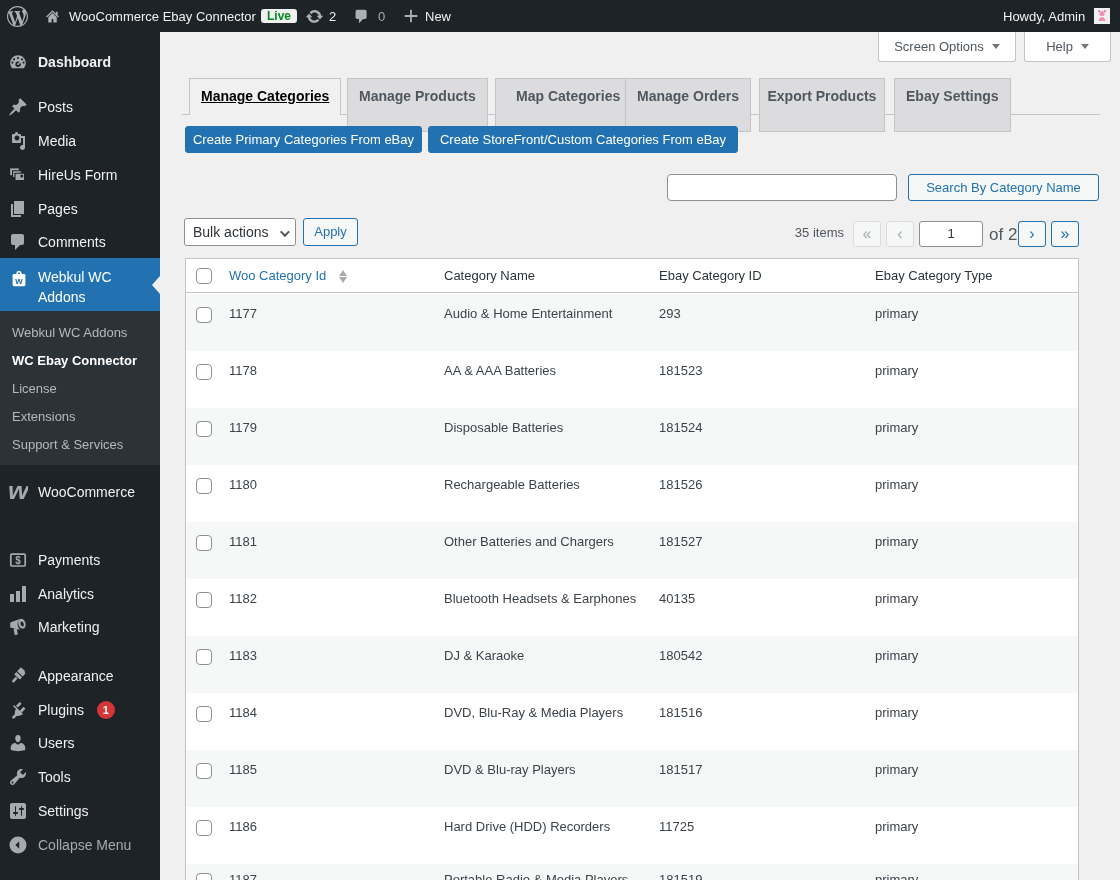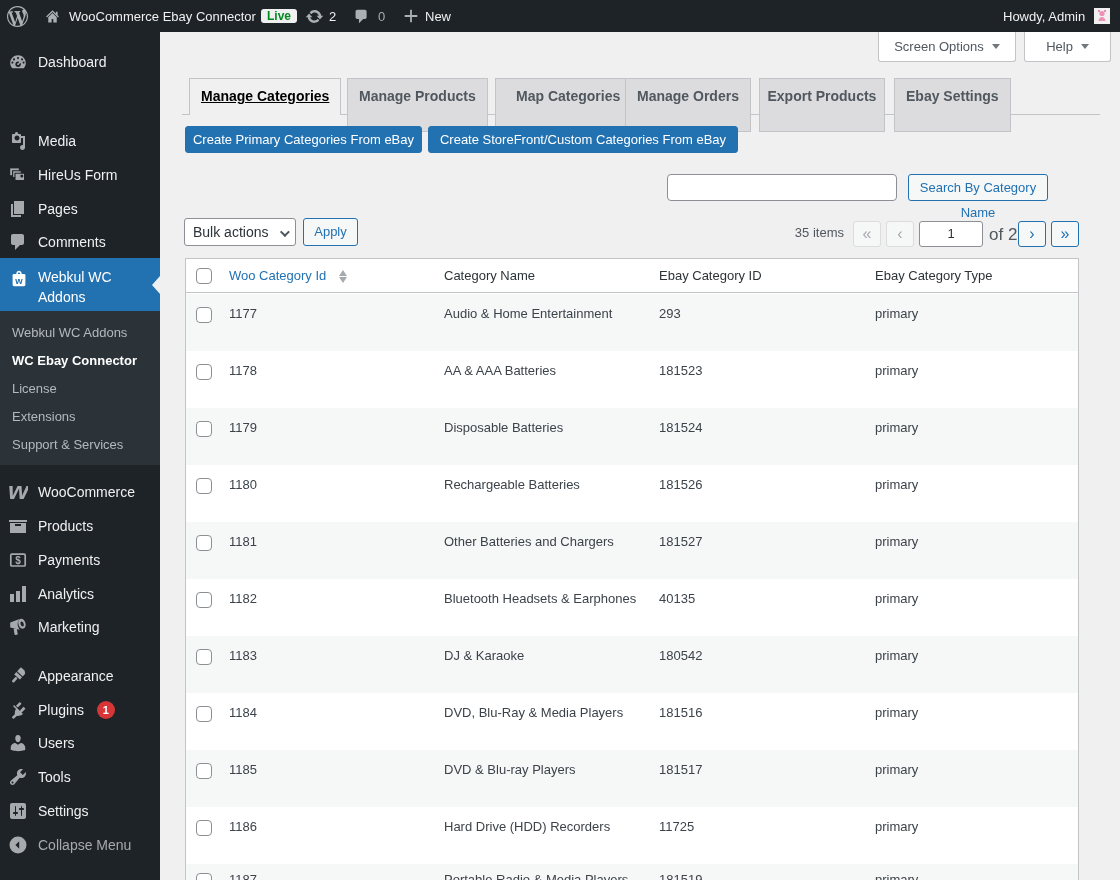--- a/index.html
+++ b/index.html
@@ -122,7 +122,7 @@
 </div>
 
 <div id="sidebar">
-  <div class="menu-item" style="top:13px;">
+  <div class="menu-item" style="top:13px;font-weight:bold;">
     <svg class="mi-icon" viewBox="0 0 20 20">
         <path d="M10 3.2c-4.3 0-7.8 3.5-7.8 7.8 0 2 .76 3.9 2 5.2h11.6c1.24-1.3 2-3.2 2-5.2 0-4.3-3.5-7.8-7.8-7.8z" fill="#a7aaad"></path>
         <circle cx="6" cy="7.4" r="1.05" fill="#1d2327"></circle>

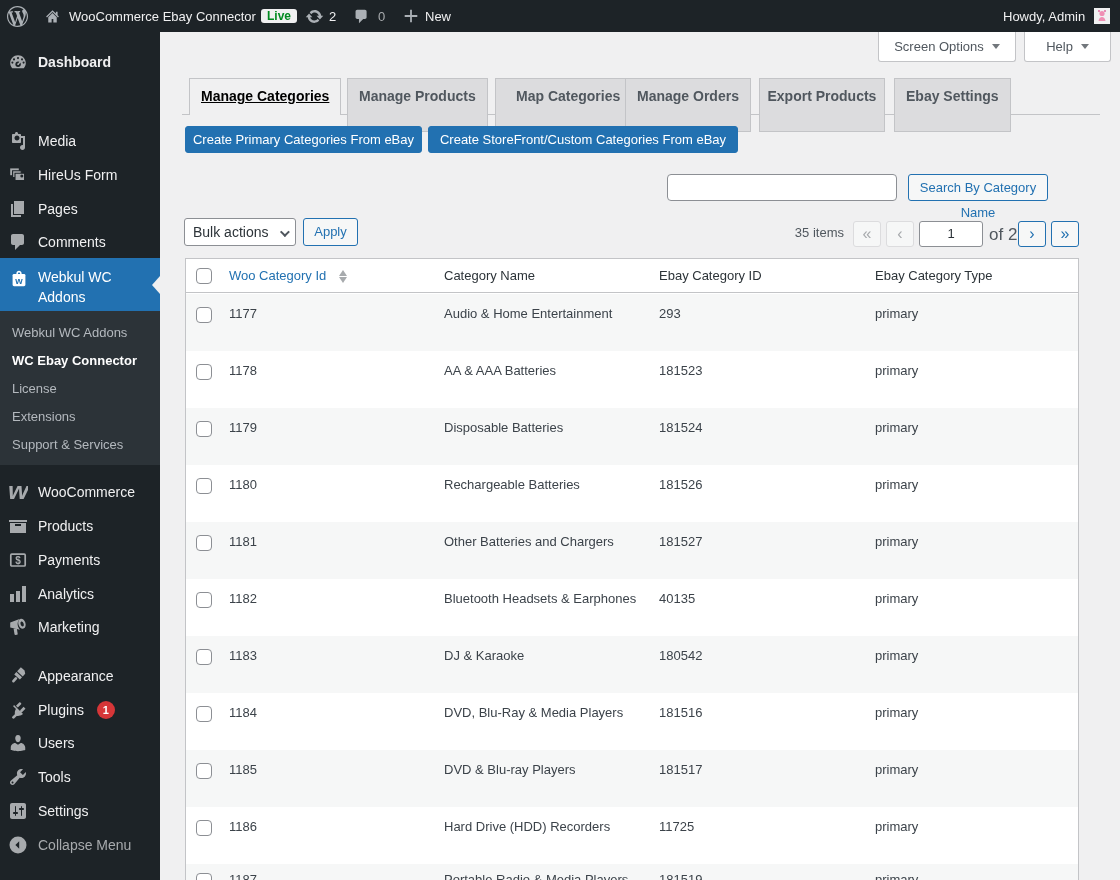--- a/index.html
+++ b/index.html
@@ -136,6 +136,12 @@
       </svg>
     <span class="mi-label">Dashboard</span>
   </div>
+  <div class="menu-item" style="top:58px;">
+    <svg class="mi-icon" viewBox="0 0 20 20" fill="#a7aaad">
+        <path d="M10.44 3.02l1.82-1.82 6.36 6.35-1.83 1.82c-1.05-.68-2.48-.57-3.41.36l-.75.75c-.92.93-1.04 2.35-.35 3.41l-1.83 1.82-2.41-2.41-2.8 2.79c-.42.42-3.38 2.71-3.8 2.29s1.86-3.39 2.28-3.81l2.79-2.79L4.1 9.36l1.83-1.82c1.05.69 2.48.57 3.4-.36l.75-.75c.93-.92 1.05-2.35.36-3.41z"></path>
+      </svg>
+    <span class="mi-label">Posts</span>
+  </div>
   <div class="menu-item" style="top:92px;">
     <svg class="mi-icon" viewBox="0 0 20 20" fill="#a7aaad">
         <path d="M13 11V4c0-.6-.4-1-1-1h-1.7l-1-2H7.7l-1 2H5c-.6 0-1 .4-1 1v7c0 .6.4 1 1 1h7c.6 0 1-.4 1-1zM9 4.5c1.4 0 2.5 1.1 2.5 2.5S10.4 9.5 9 9.5 6.5 8.4 6.5 7 7.6 4.5 9 4.5zM17 5v11.5c0 1.4-1.1 2.5-2.5 2.5S12 17.9 12 16.5s1.1-2.5 2.5-2.5c.2 0 .3 0 .5.1V7h-2V5h4z"></path>

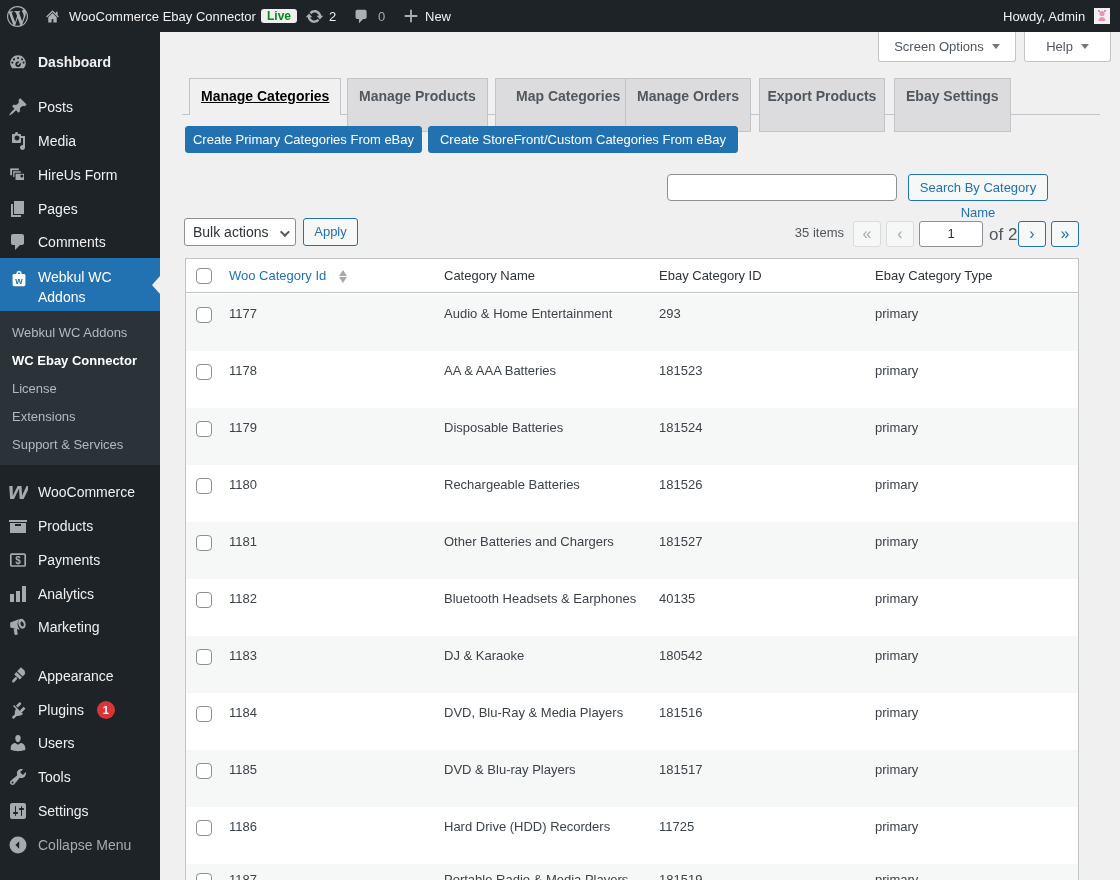--- a/index.html
+++ b/index.html
@@ -42,7 +42,7 @@
 .btn-secondary { background:#f6f7f7; border:1px solid #2271b1; border-radius:3px; color:#2271b1; font-size:13px; text-align:center; }
 
 #searchbox { position:absolute; left:507px; top:142px; width:230px; height:27px; background:#fff; border:1px solid #8c8f94; border-radius:4px; }
-#searchbtn { position:absolute; left:748px; top:142px; width:140px; height:27px; line-height:25px; }
+#searchbtn { position:absolute; left:748px; top:142px; width:191px; height:27px; line-height:25px; }
 
 #bulksel { position:absolute; left:24px; top:186px; width:112px; height:28px; background:#fff; border:1px solid #8c8f94; border-radius:3px; color:#2c3338; font-size:14px; line-height:26px; padding-left:8px; }
 #bulksel .chev { position:absolute; right:8px; top:11px; width:7px; height:7px; border-right:2px solid #50575e; border-bottom:2px solid #50575e; transform:rotate(45deg) translateY(-2px); }

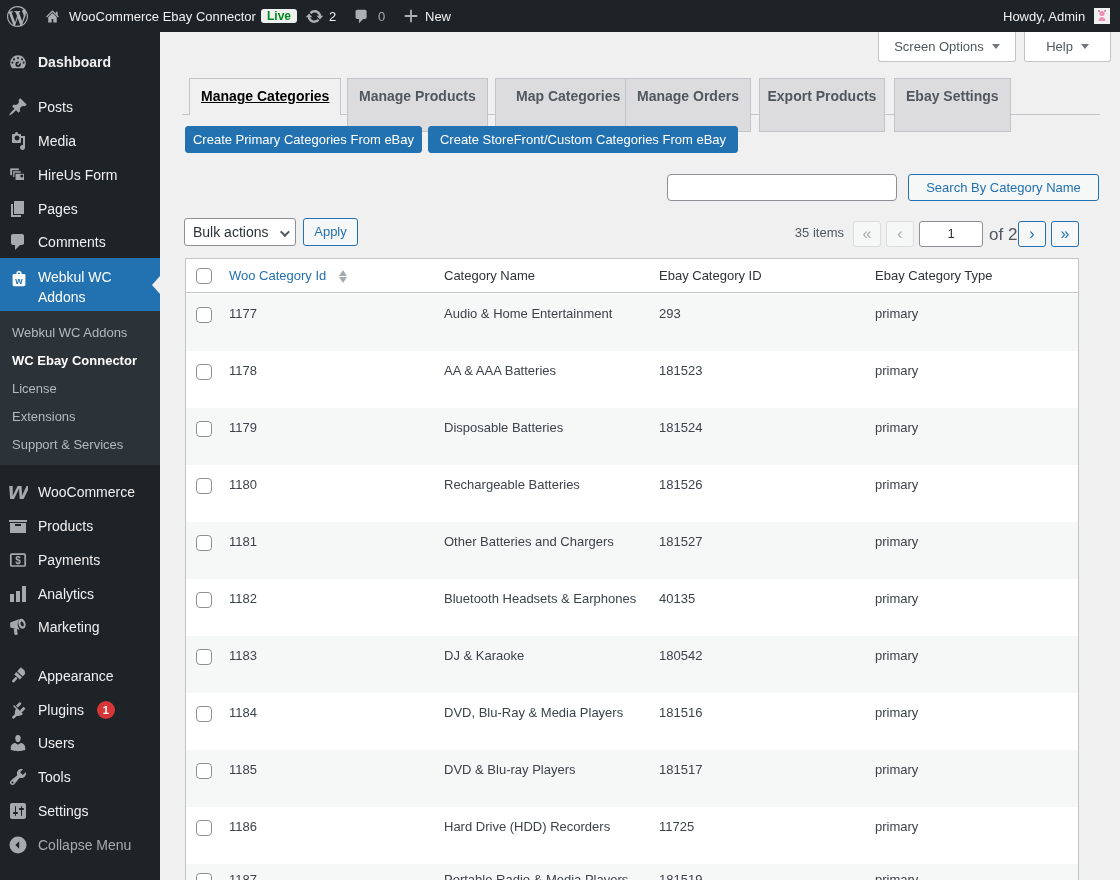--- a/index.html
+++ b/index.html
@@ -195,12 +195,6 @@
       </svg>
     <span class="mi-label">WooCommerce</span>
   </div>
-  <div class="menu-item" style="top:477px;">
-    <svg class="mi-icon" viewBox="0 0 20 20" fill="#a7aaad">
-        <path d="M19 4v2H1V4h18zM2 7h16v10H2V7zm11 3V8H7v2h6z"></path>
-      </svg>
-    <span class="mi-label">Products</span>
-  </div>
   <div class="menu-item" style="top:511px;">
     <svg class="mi-icon" viewBox="0 0 20 20">
         <rect x="2.8" y="4.2" width="14.4" height="11.8" rx="1" fill="none" stroke="#a7aaad" stroke-width="1.7"></rect>

